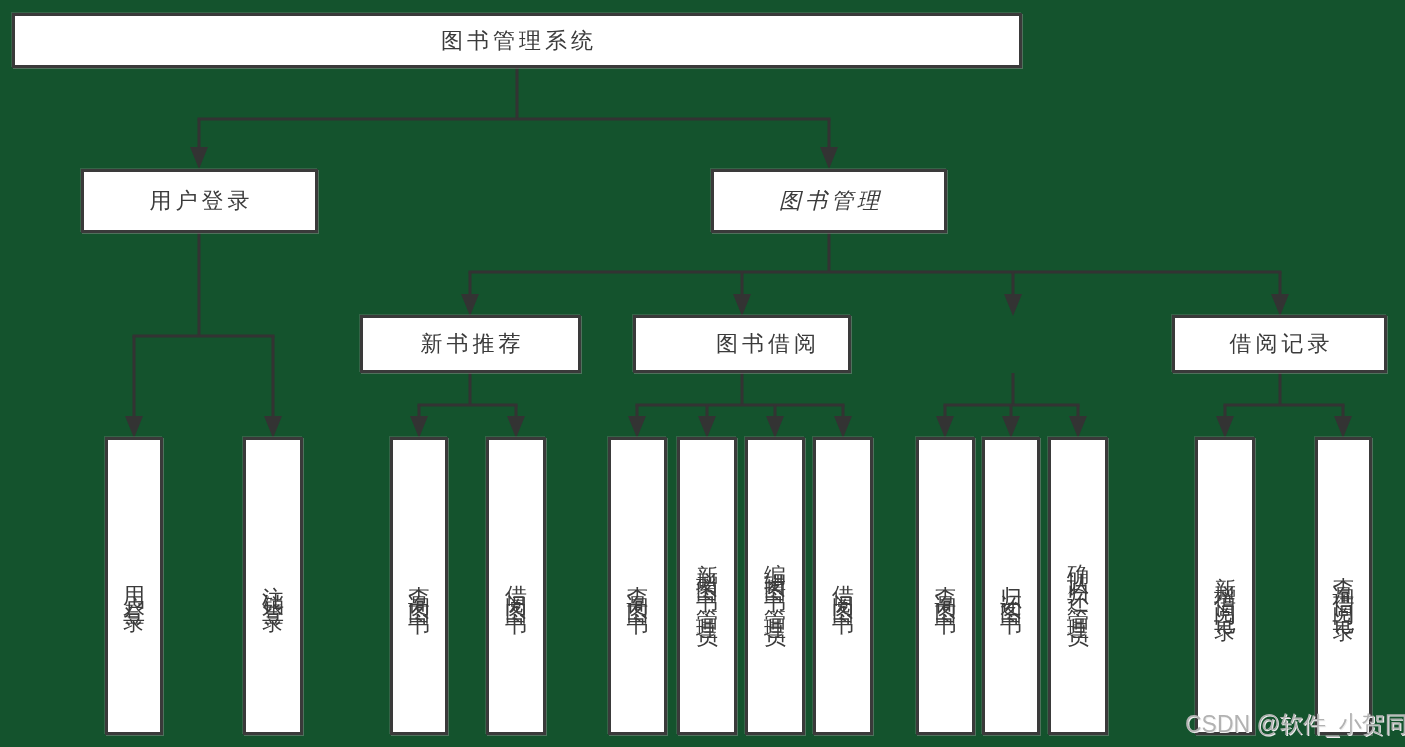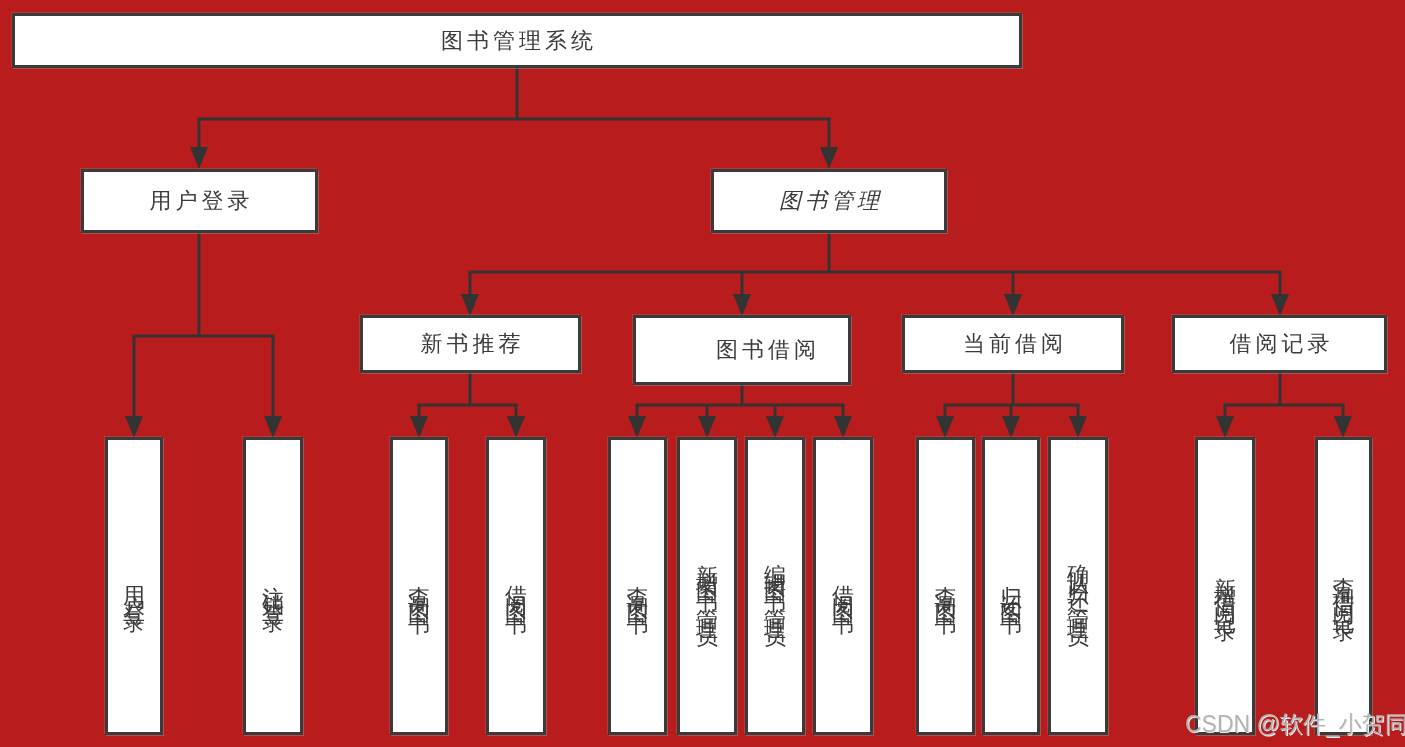--- a/index.html
+++ b/index.html
@@ -7,7 +7,7 @@
     position: relative;
     width: 1405px;
     height: 747px;
-    background: #b91c1c;
+    background: #14532d;
     font-family: "Liberation Sans", "DejaVu Sans", sans-serif;
     color: #3b3b3b;
     overflow: hidden;

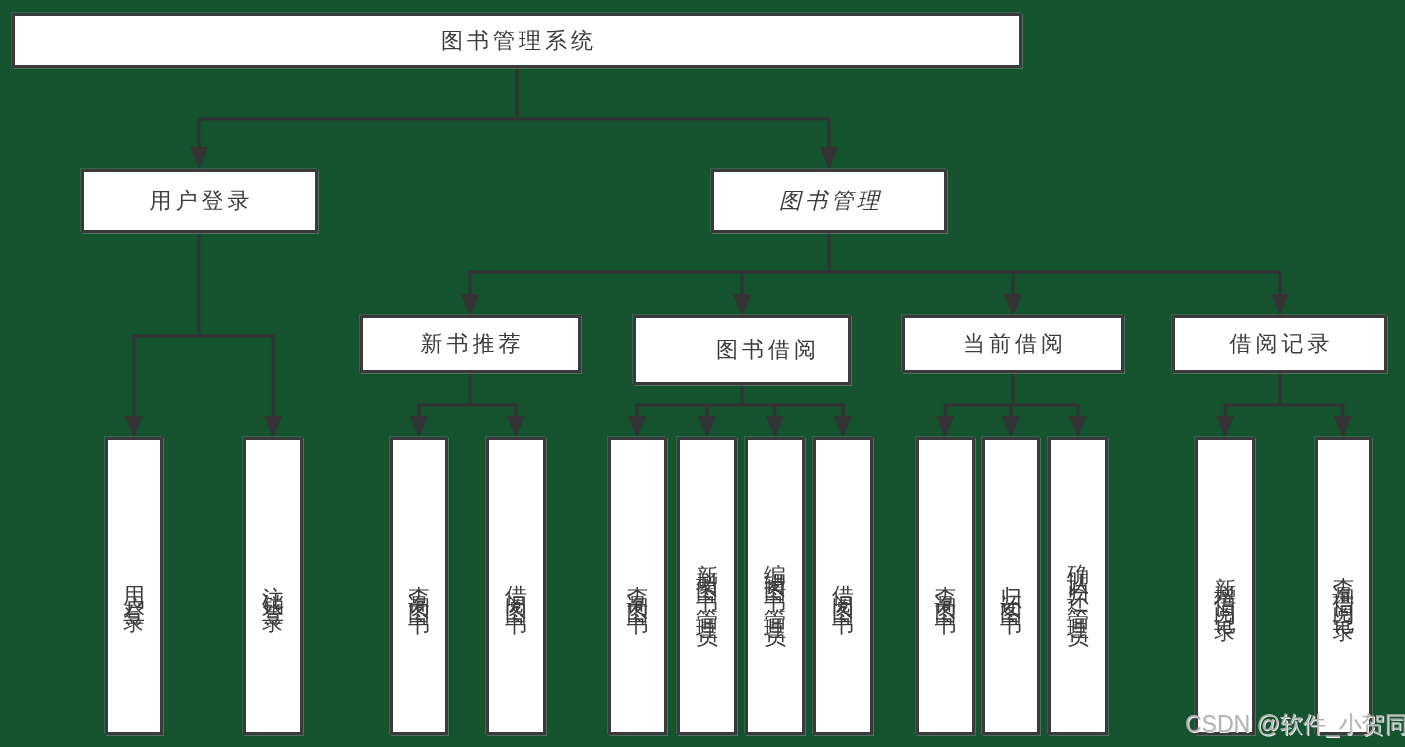--- a/index.html
+++ b/index.html
@@ -138,7 +138,7 @@
   <div class="node node--h" style="left:711px; top:169px; width:236px; height:64px;font-style:italic;">图书管理</div>
 
   <div class="node node--h" style="left:360px; top:315px; width:221px; height:58px;">新书推荐</div>
-  <div class="node node--h" style="left:633px; top:315px; width:218px; height:70px;padding-left:48px;">图书借阅</div>
+  <div class="node node--h" style="left:633px; top:315px; width:218px; height:58px;padding-left:48px;">图书借阅</div>
   <div class="node node--h" style="left:902px; top:315px; width:222px; height:58px;">当前借阅</div>
   <div class="node node--h" style="left:1172px; top:315px; width:215px; height:58px;">借阅记录</div>
 

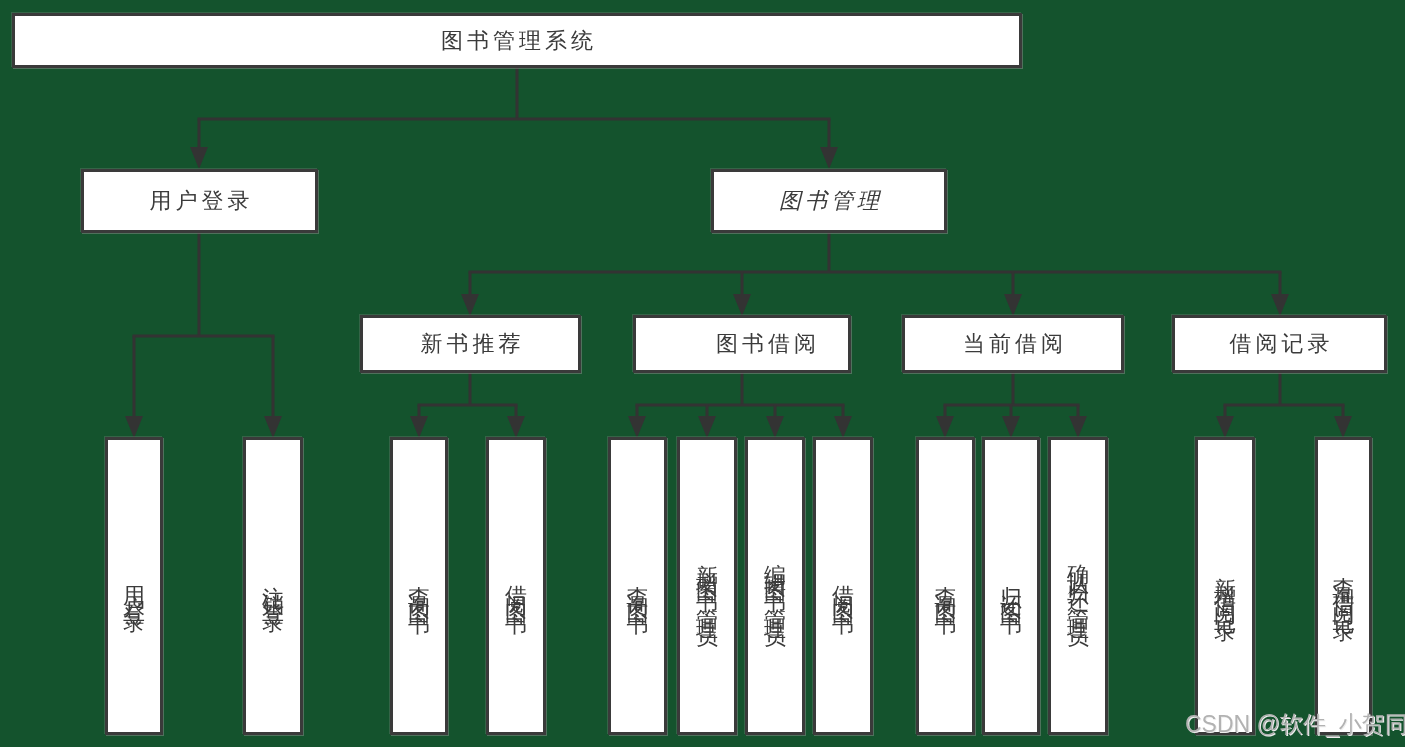--- a/index.html
+++ b/index.html
@@ -139,7 +139,6 @@
 
   <div class="node node--h" style="left:360px; top:315px; width:221px; height:58px;">新书推荐</div>
   <div class="node node--h" style="left:633px; top:315px; width:218px; height:58px;padding-left:48px;">图书借阅</div>
-  <div class="node node--h" style="left:902px; top:315px; width:222px; height:58px;">当前借阅</div>
   <div class="node node--h" style="left:1172px; top:315px; width:215px; height:58px;">借阅记录</div>
 
   <div class="node node--leaf" style="left:105px; top:437px; width:58px; height:298px;">

